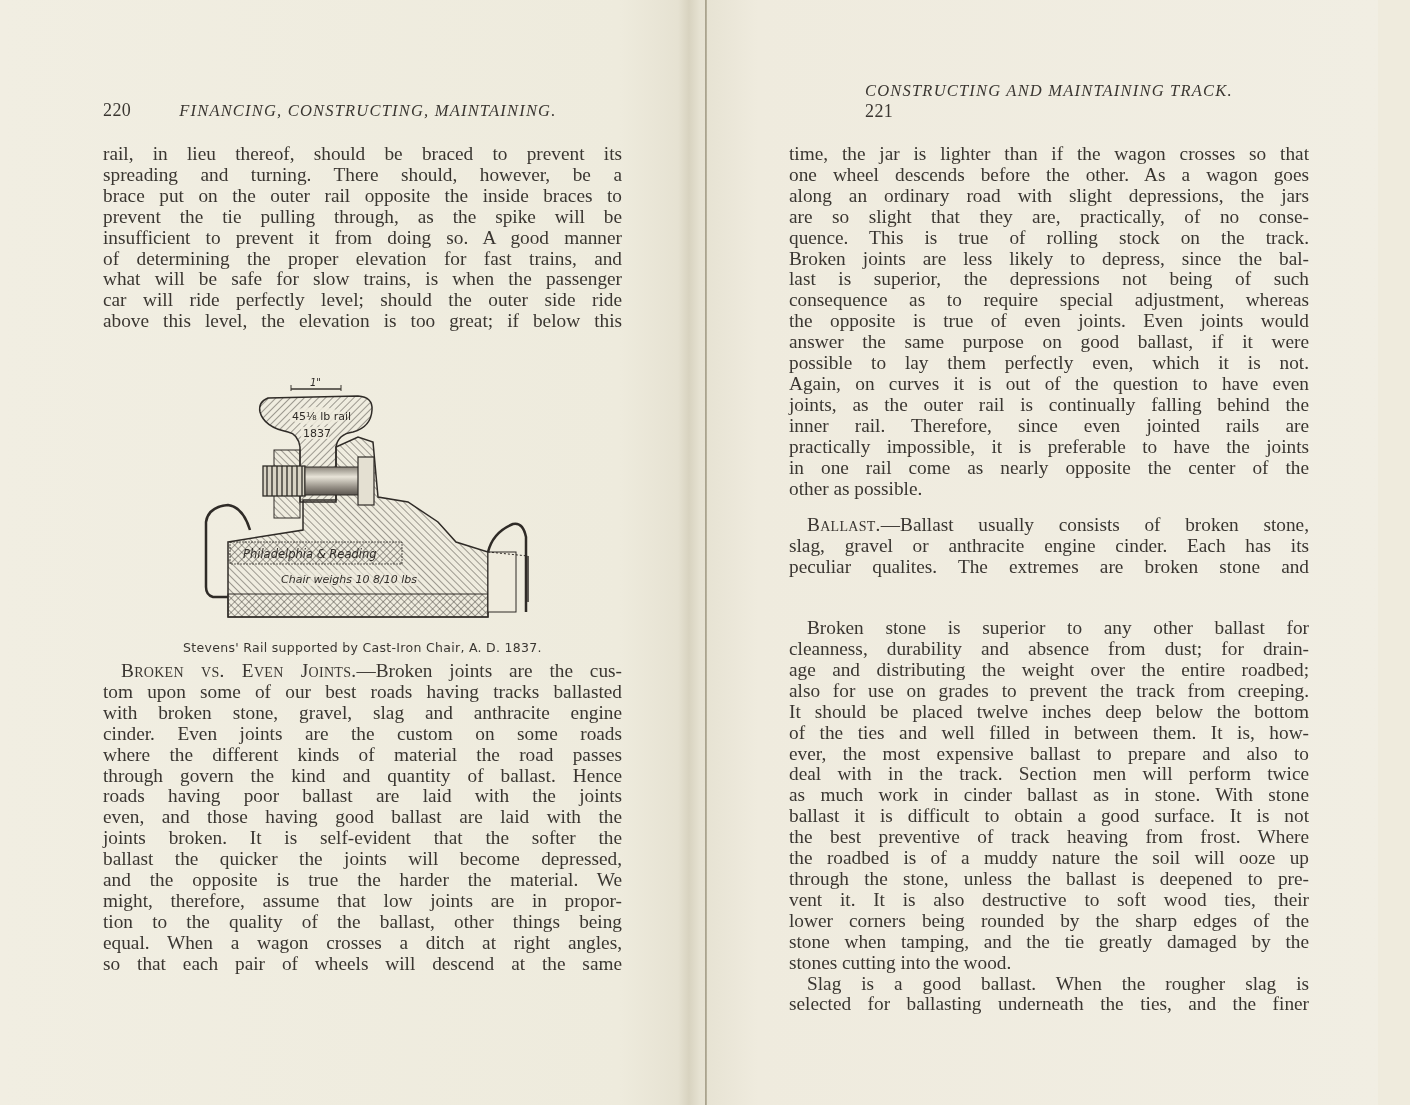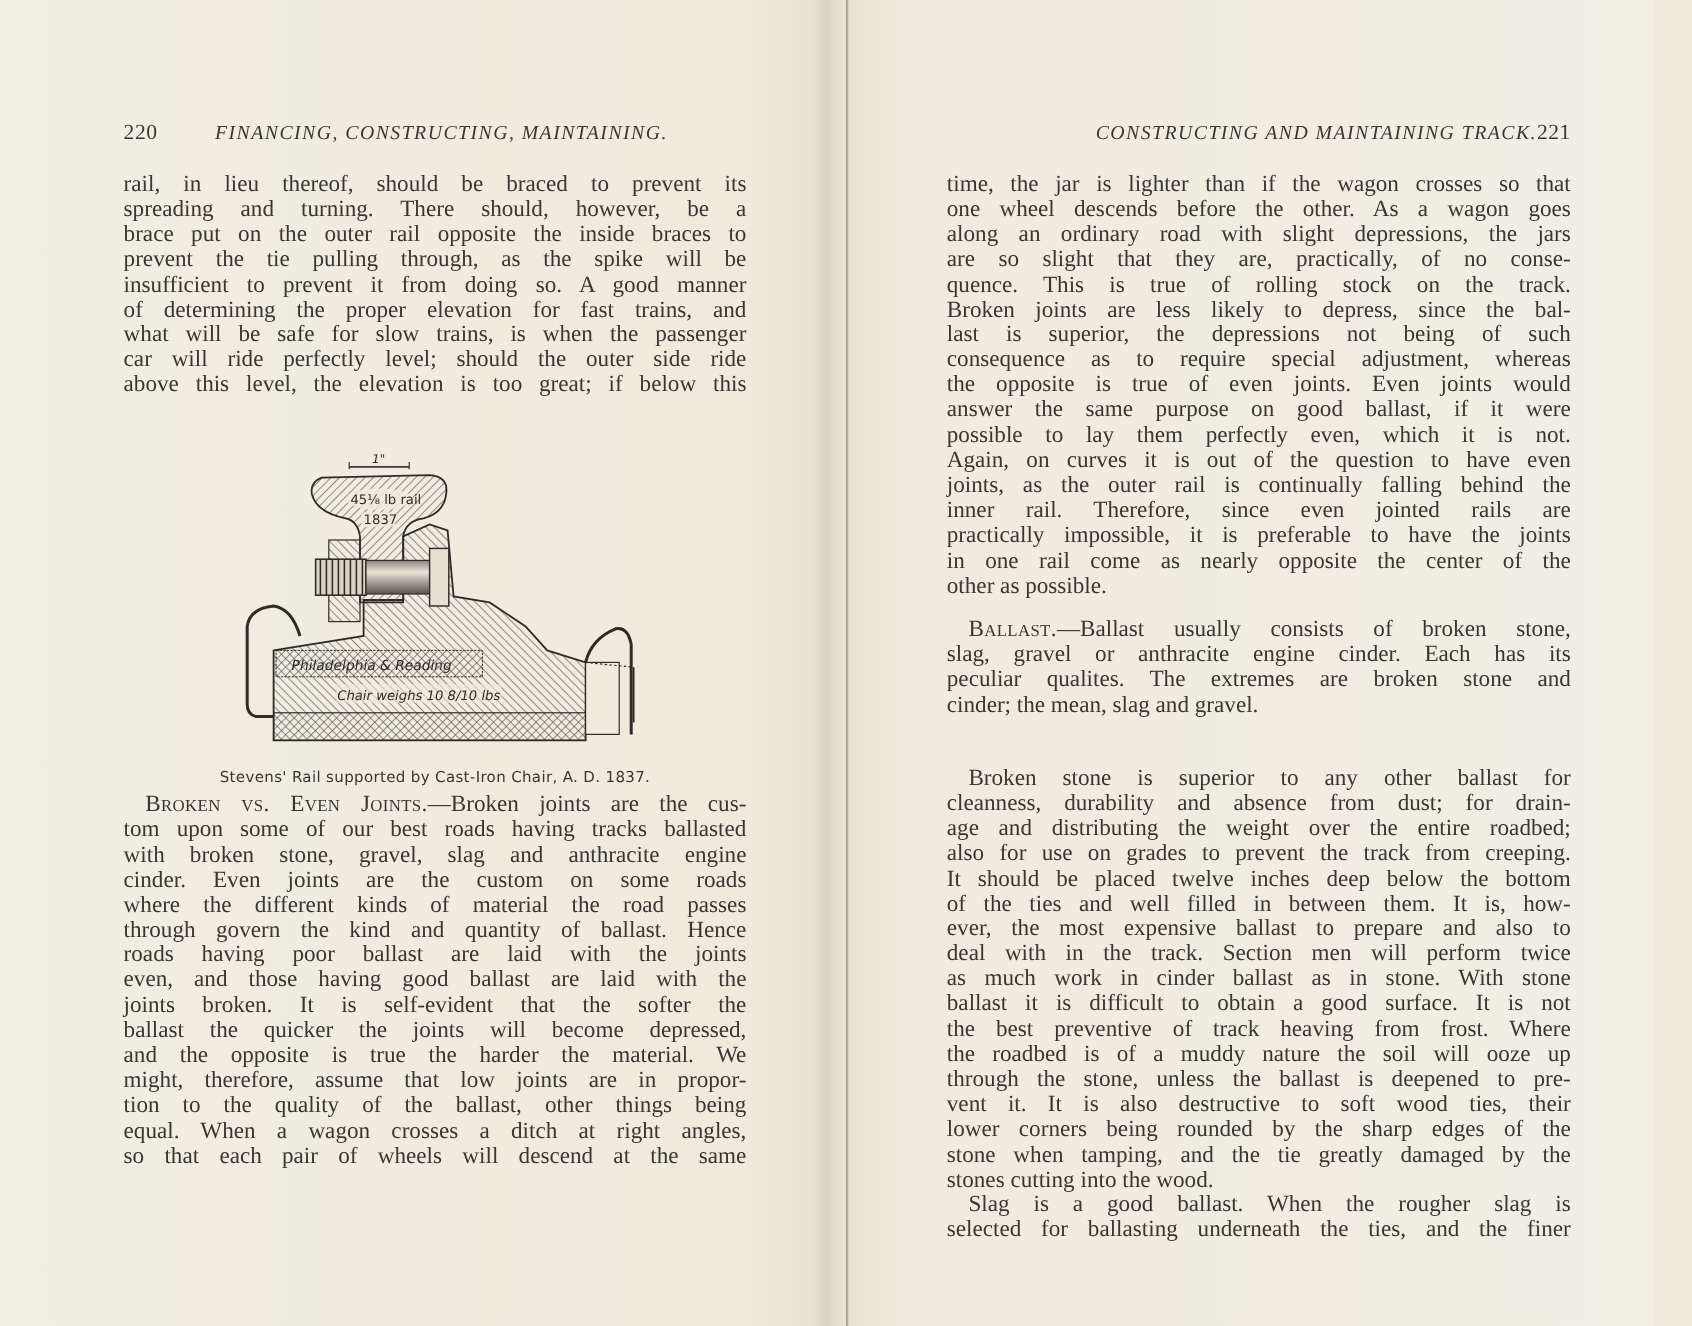--- a/index.html
+++ b/index.html
@@ -31,7 +31,7 @@
   .running-head .title { font-style: italic; font-size: 16.5px; letter-spacing: 1.2px; margin-left: 36px; }
   .left .running-head { justify-content: flex-start; }
   .left .running-head .num { margin-right: 12px; }
-  .right .running-head { justify-content: flex-end; left: 40px; }
+  .right .running-head { justify-content: flex-end; left: 40px; flex-direction: column; }
   .right .running-head .num { }
 
   .body-text {

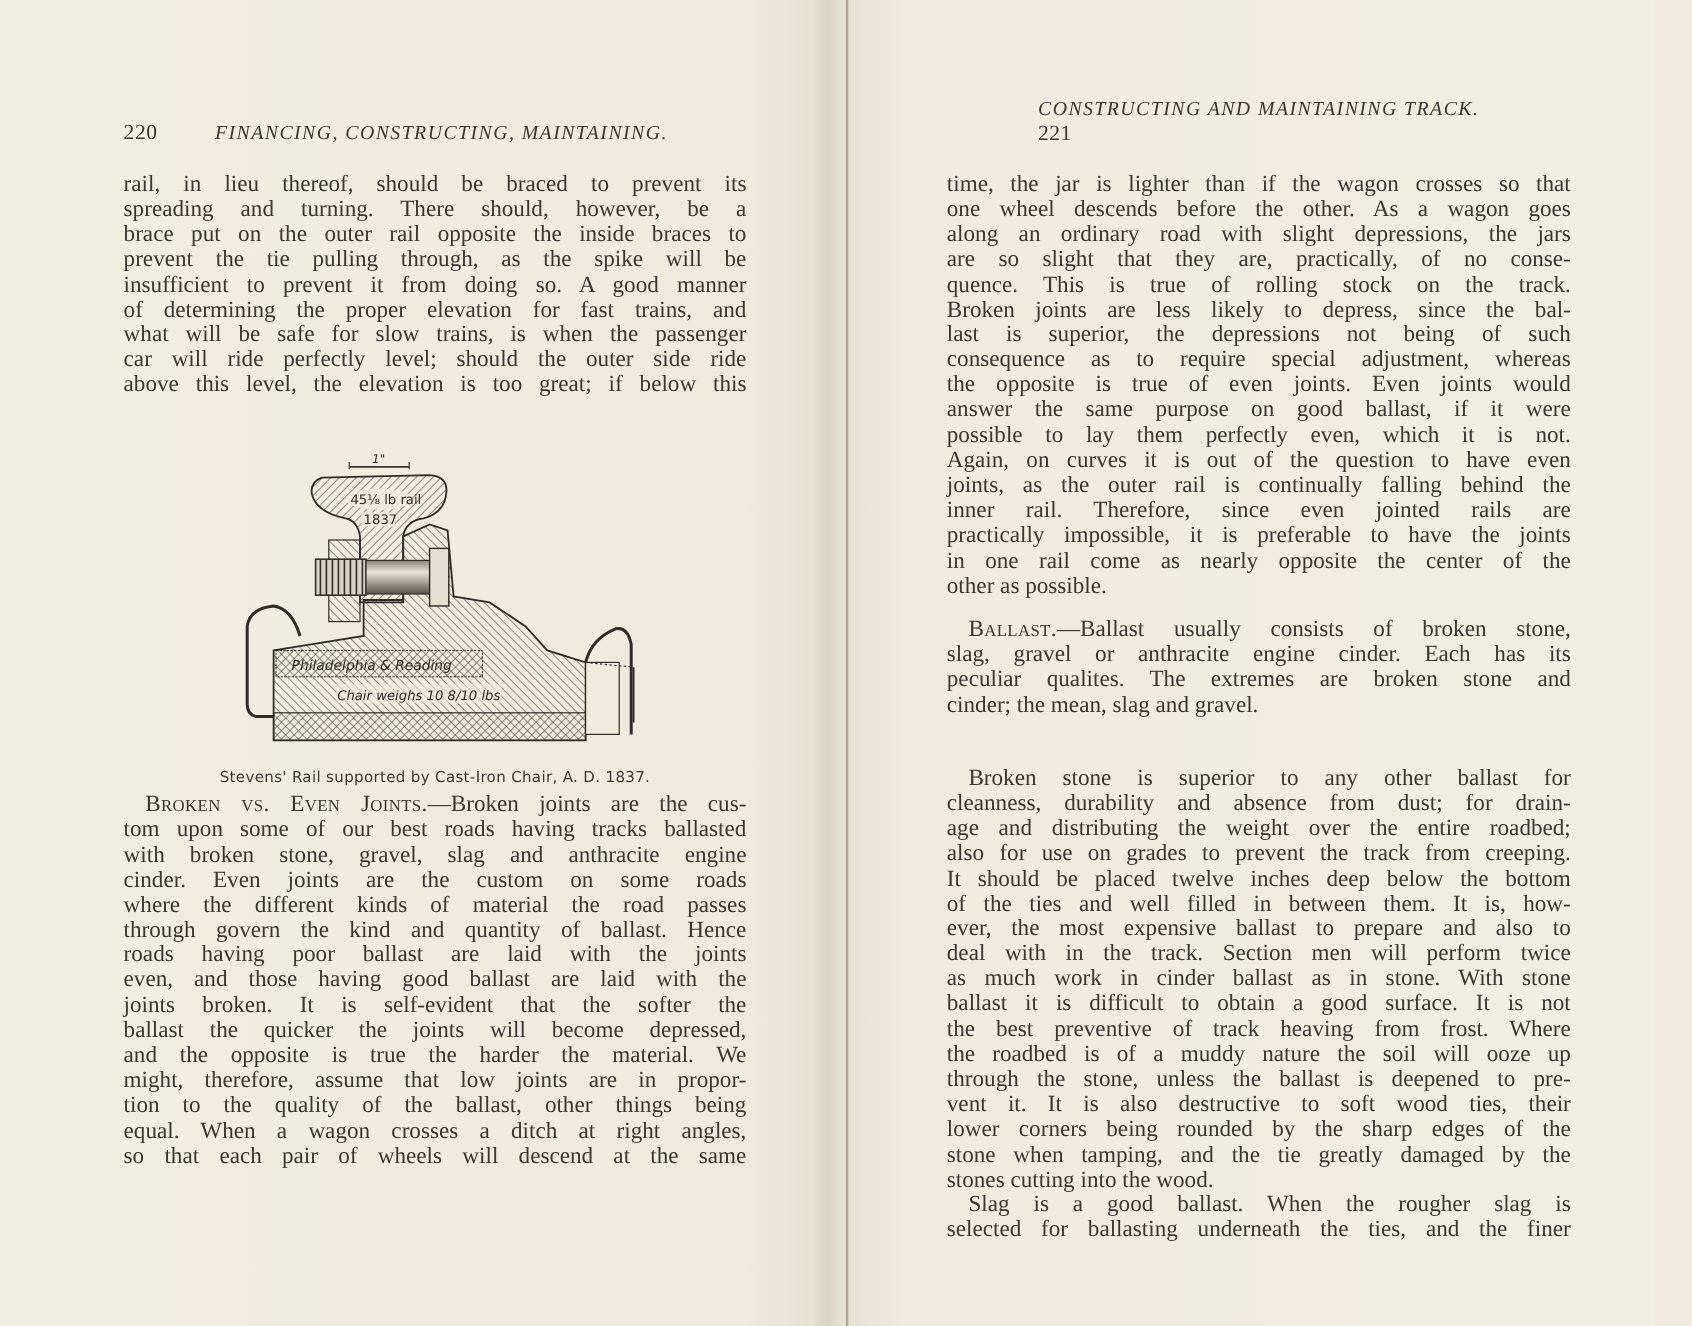--- a/index.html
+++ b/index.html
@@ -184,7 +184,6 @@
       <span class="line" style="padding-left:18px;margin-top:16px;"><span class="sc">Ballast.</span><span>—Ballast usually consists of broken stone,</span></span>
       <span class="line">slag, gravel or anthracite engine cinder. Each has its</span>
       <span class="line">peculiar qualites. The extremes are broken stone and</span>
-      <span class="line last">cinder; the mean, slag and gravel.</span>
 
       <span class="line" style="padding-left:18px;margin-top:40px;">Broken stone is superior to any other ballast for</span>
       <span class="line">cleanness, durability and absence from dust; for drain-</span>

